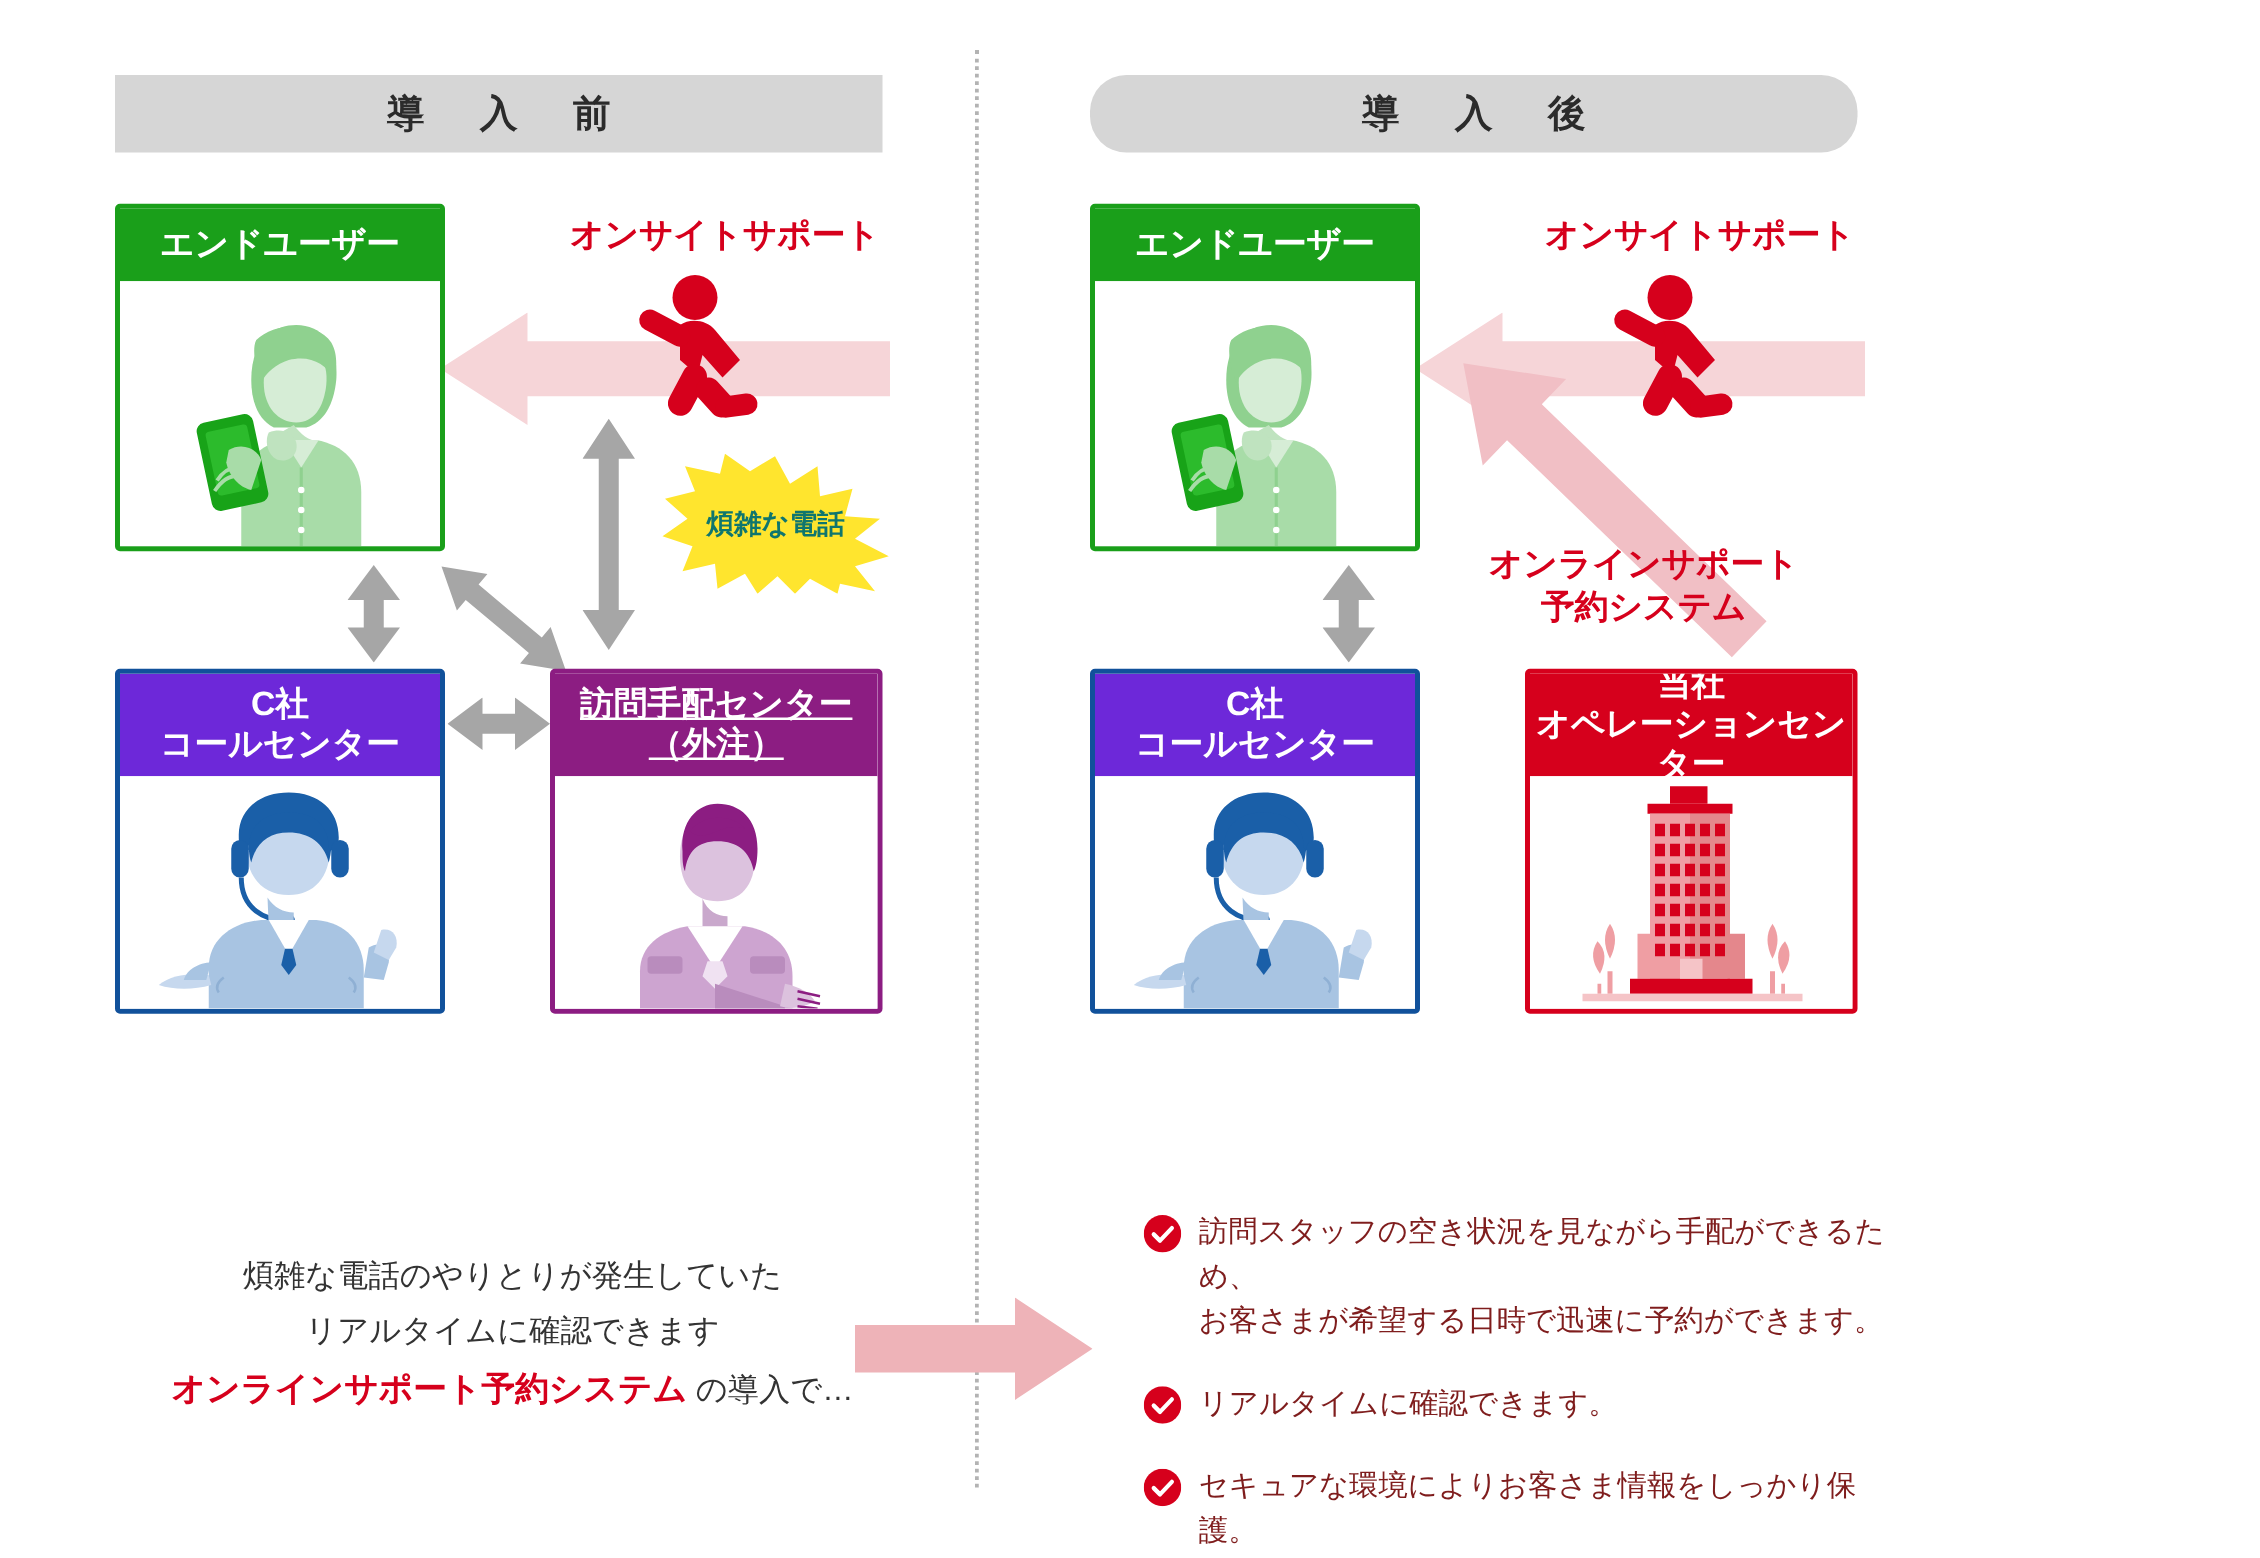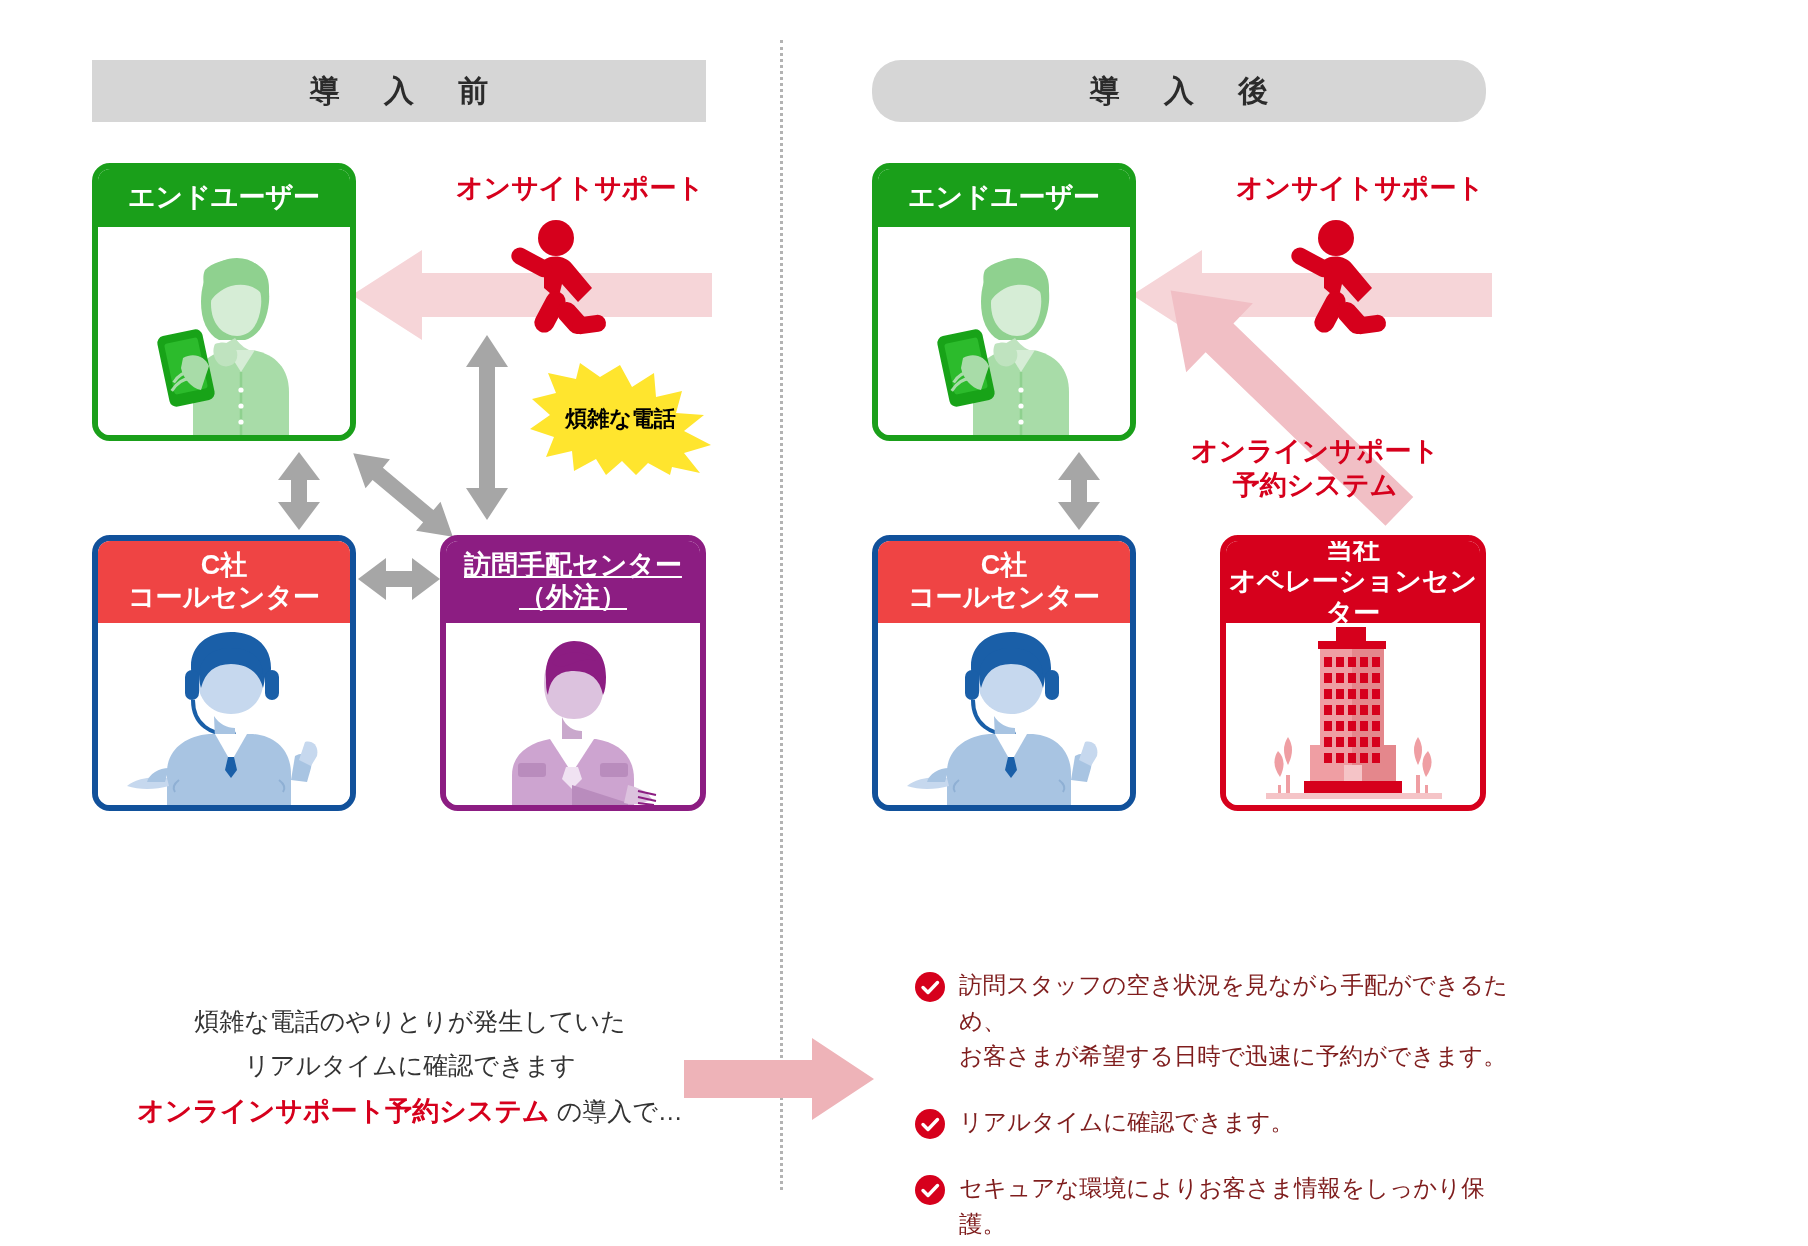--- a/index.html
+++ b/index.html
@@ -47,11 +47,11 @@
   
   .card{
     position:absolute;
-    border-radius:18px;
+    border-radius:4px;
     background:#ffffff;
     box-sizing:border-box;
     overflow:hidden;
-    border:6px solid #ef4444;
+    border:4px solid #ef4444;
   }
   .card .card-head{
     height:58px;

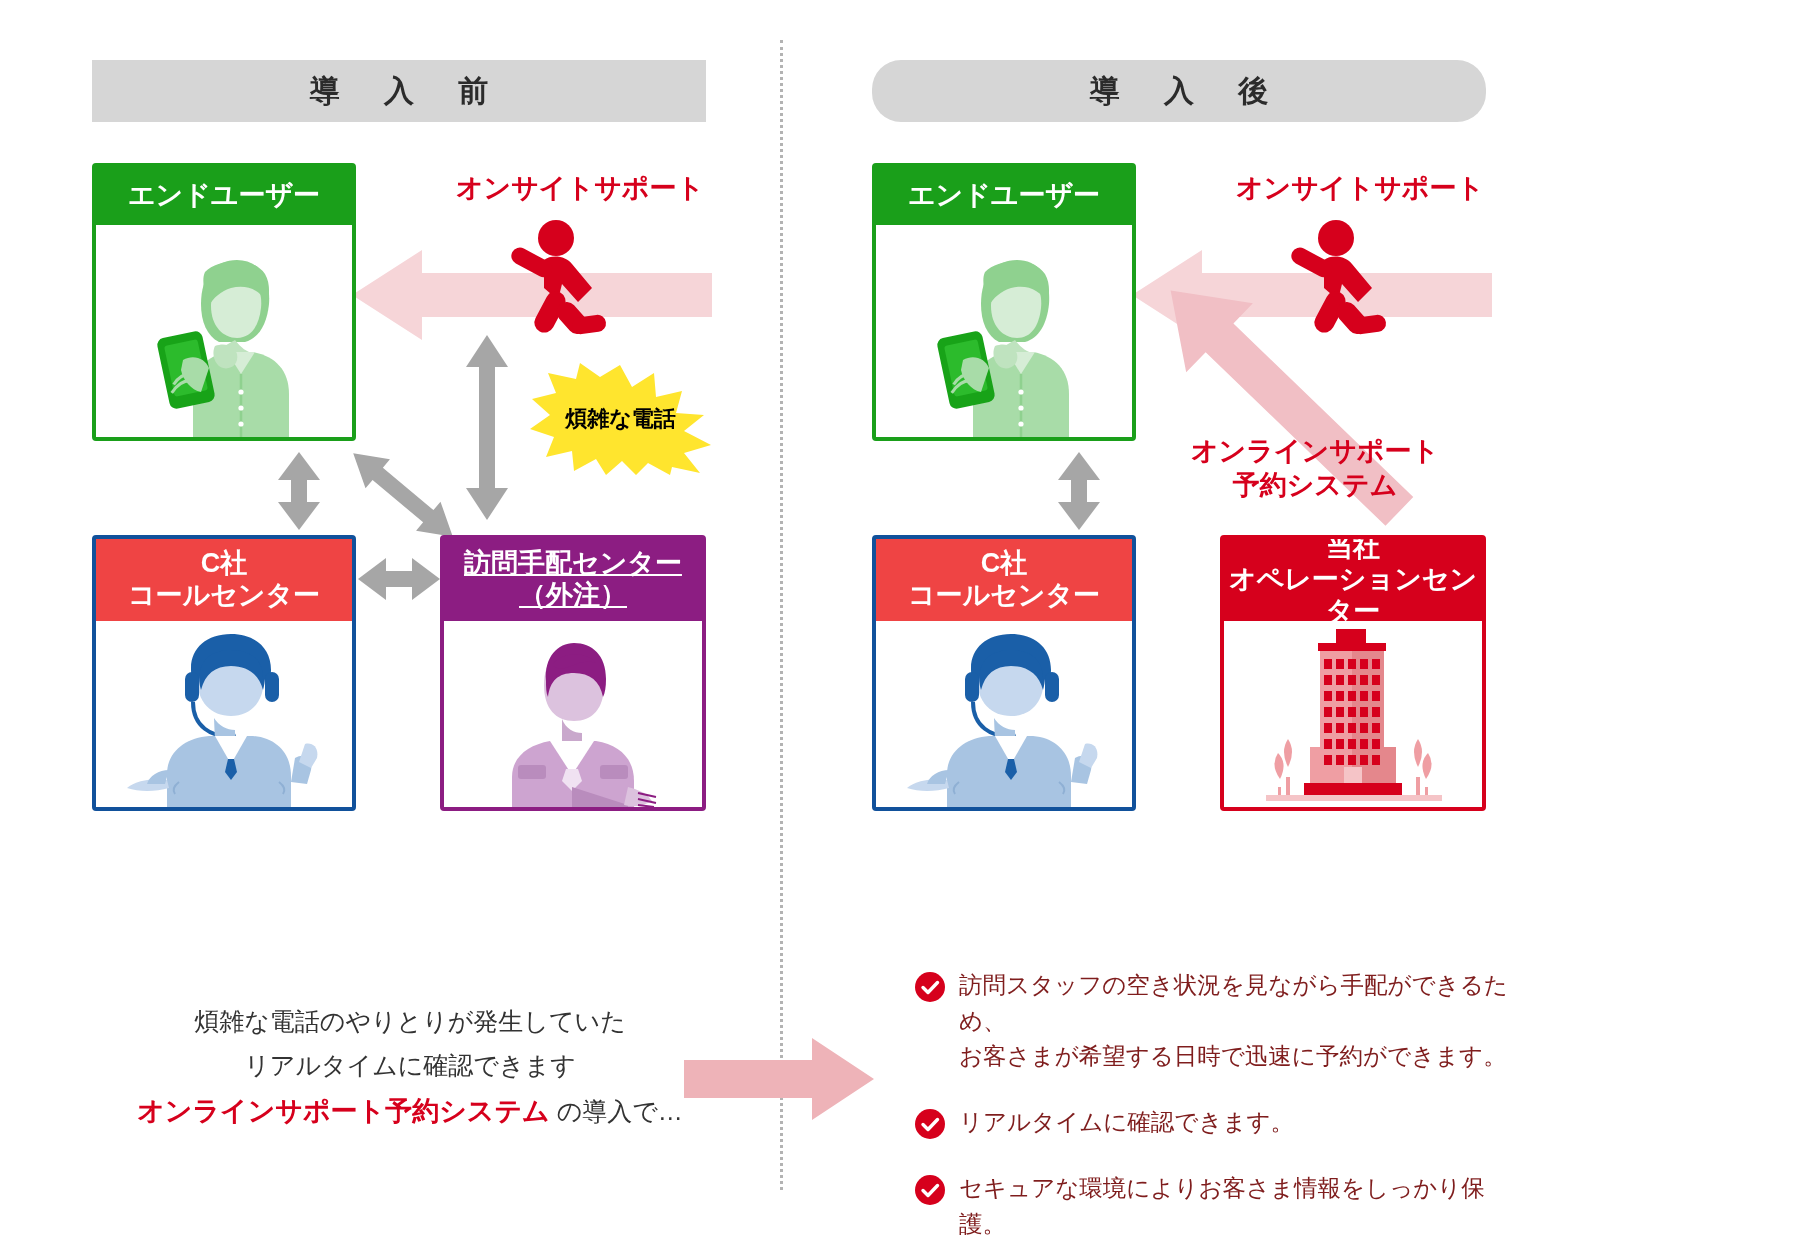--- a/index.html
+++ b/index.html
@@ -113,7 +113,7 @@
     text-align:center;
     font-size:22px;
     font-weight:bold;
-    color:#000000;
+    color:#0f766e;
   }
 
   

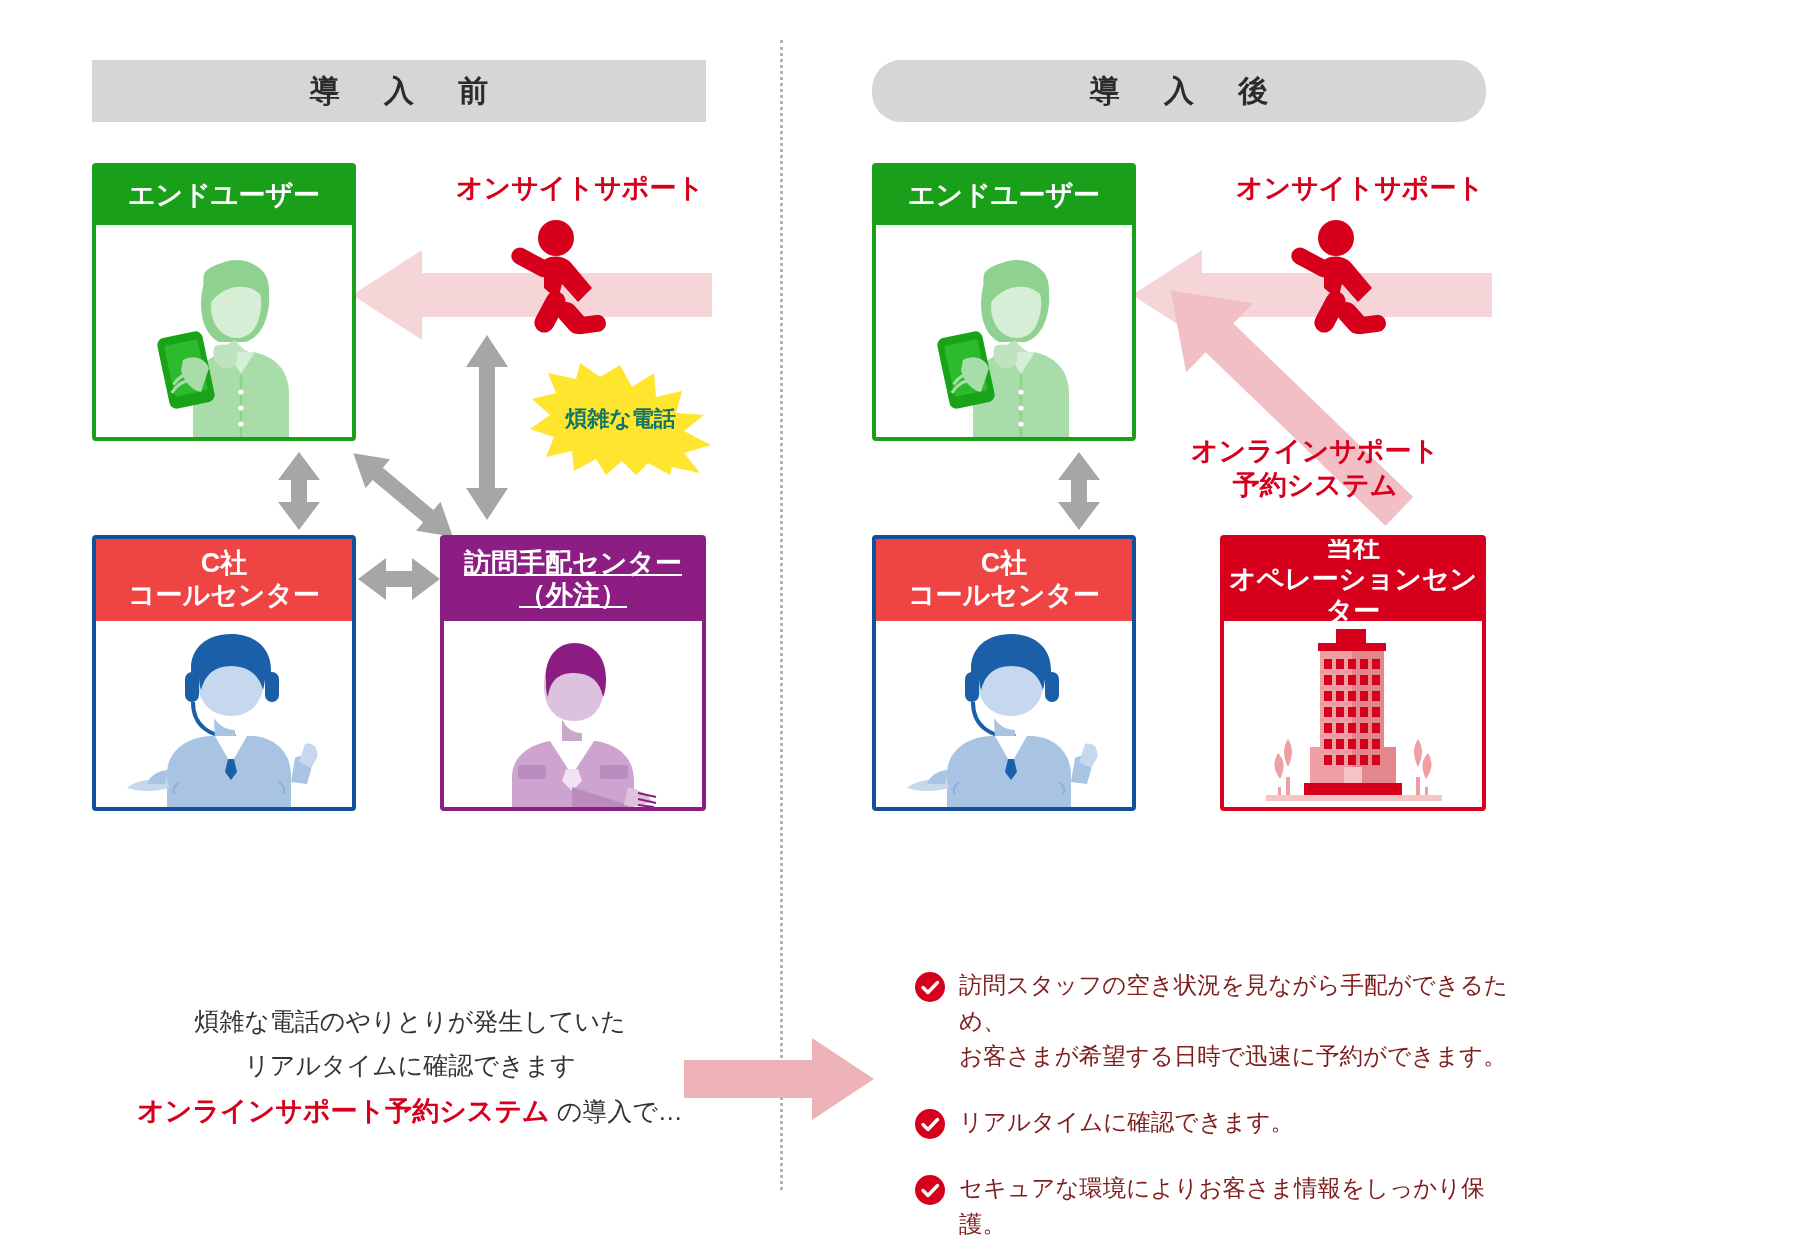--- a/index.html
+++ b/index.html
@@ -78,7 +78,7 @@
   .card.green{border-color:#1a9f1a;}
   .card.green .card-head{background:#1a9f1a;}
   .card.blue{border-color:#11519b;}
-  .card.blue .card-head{background:#ef4444;}
+  .card.blue .card-head{background:#6d28d9;}
   .card.purple{border-color:#8c1d82;}
   .card.purple .card-head{background:#8c1d82;text-decoration:underline;}
   .card.red{border-color:#d6001c;}

